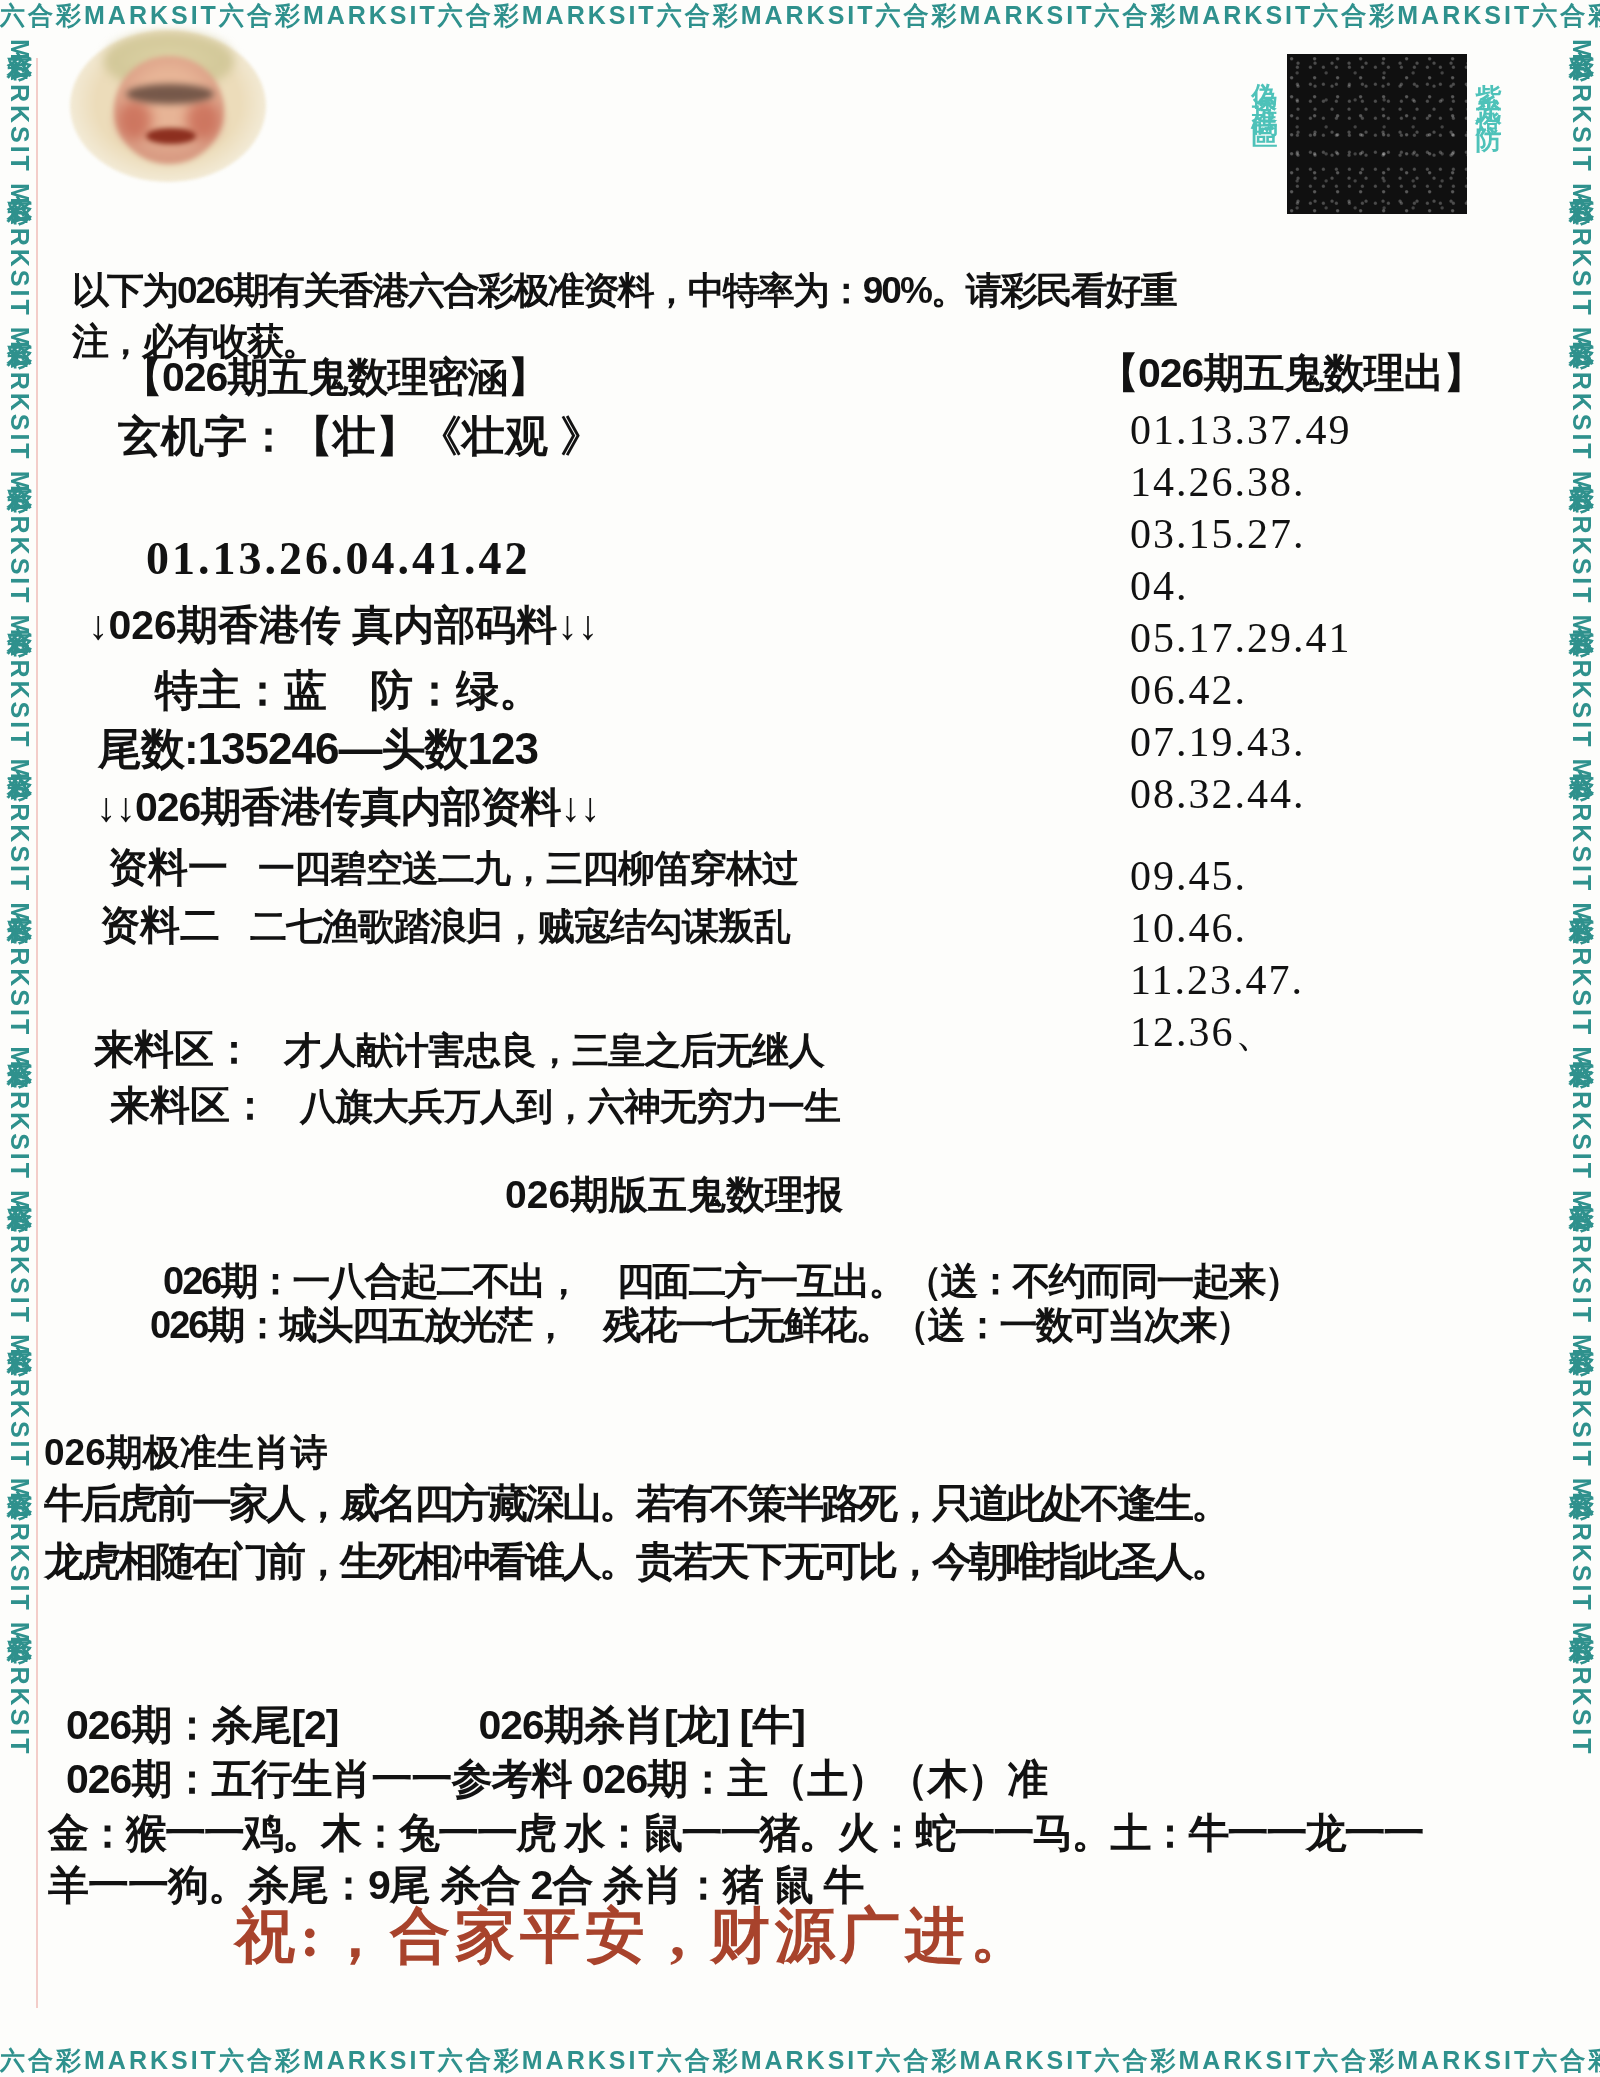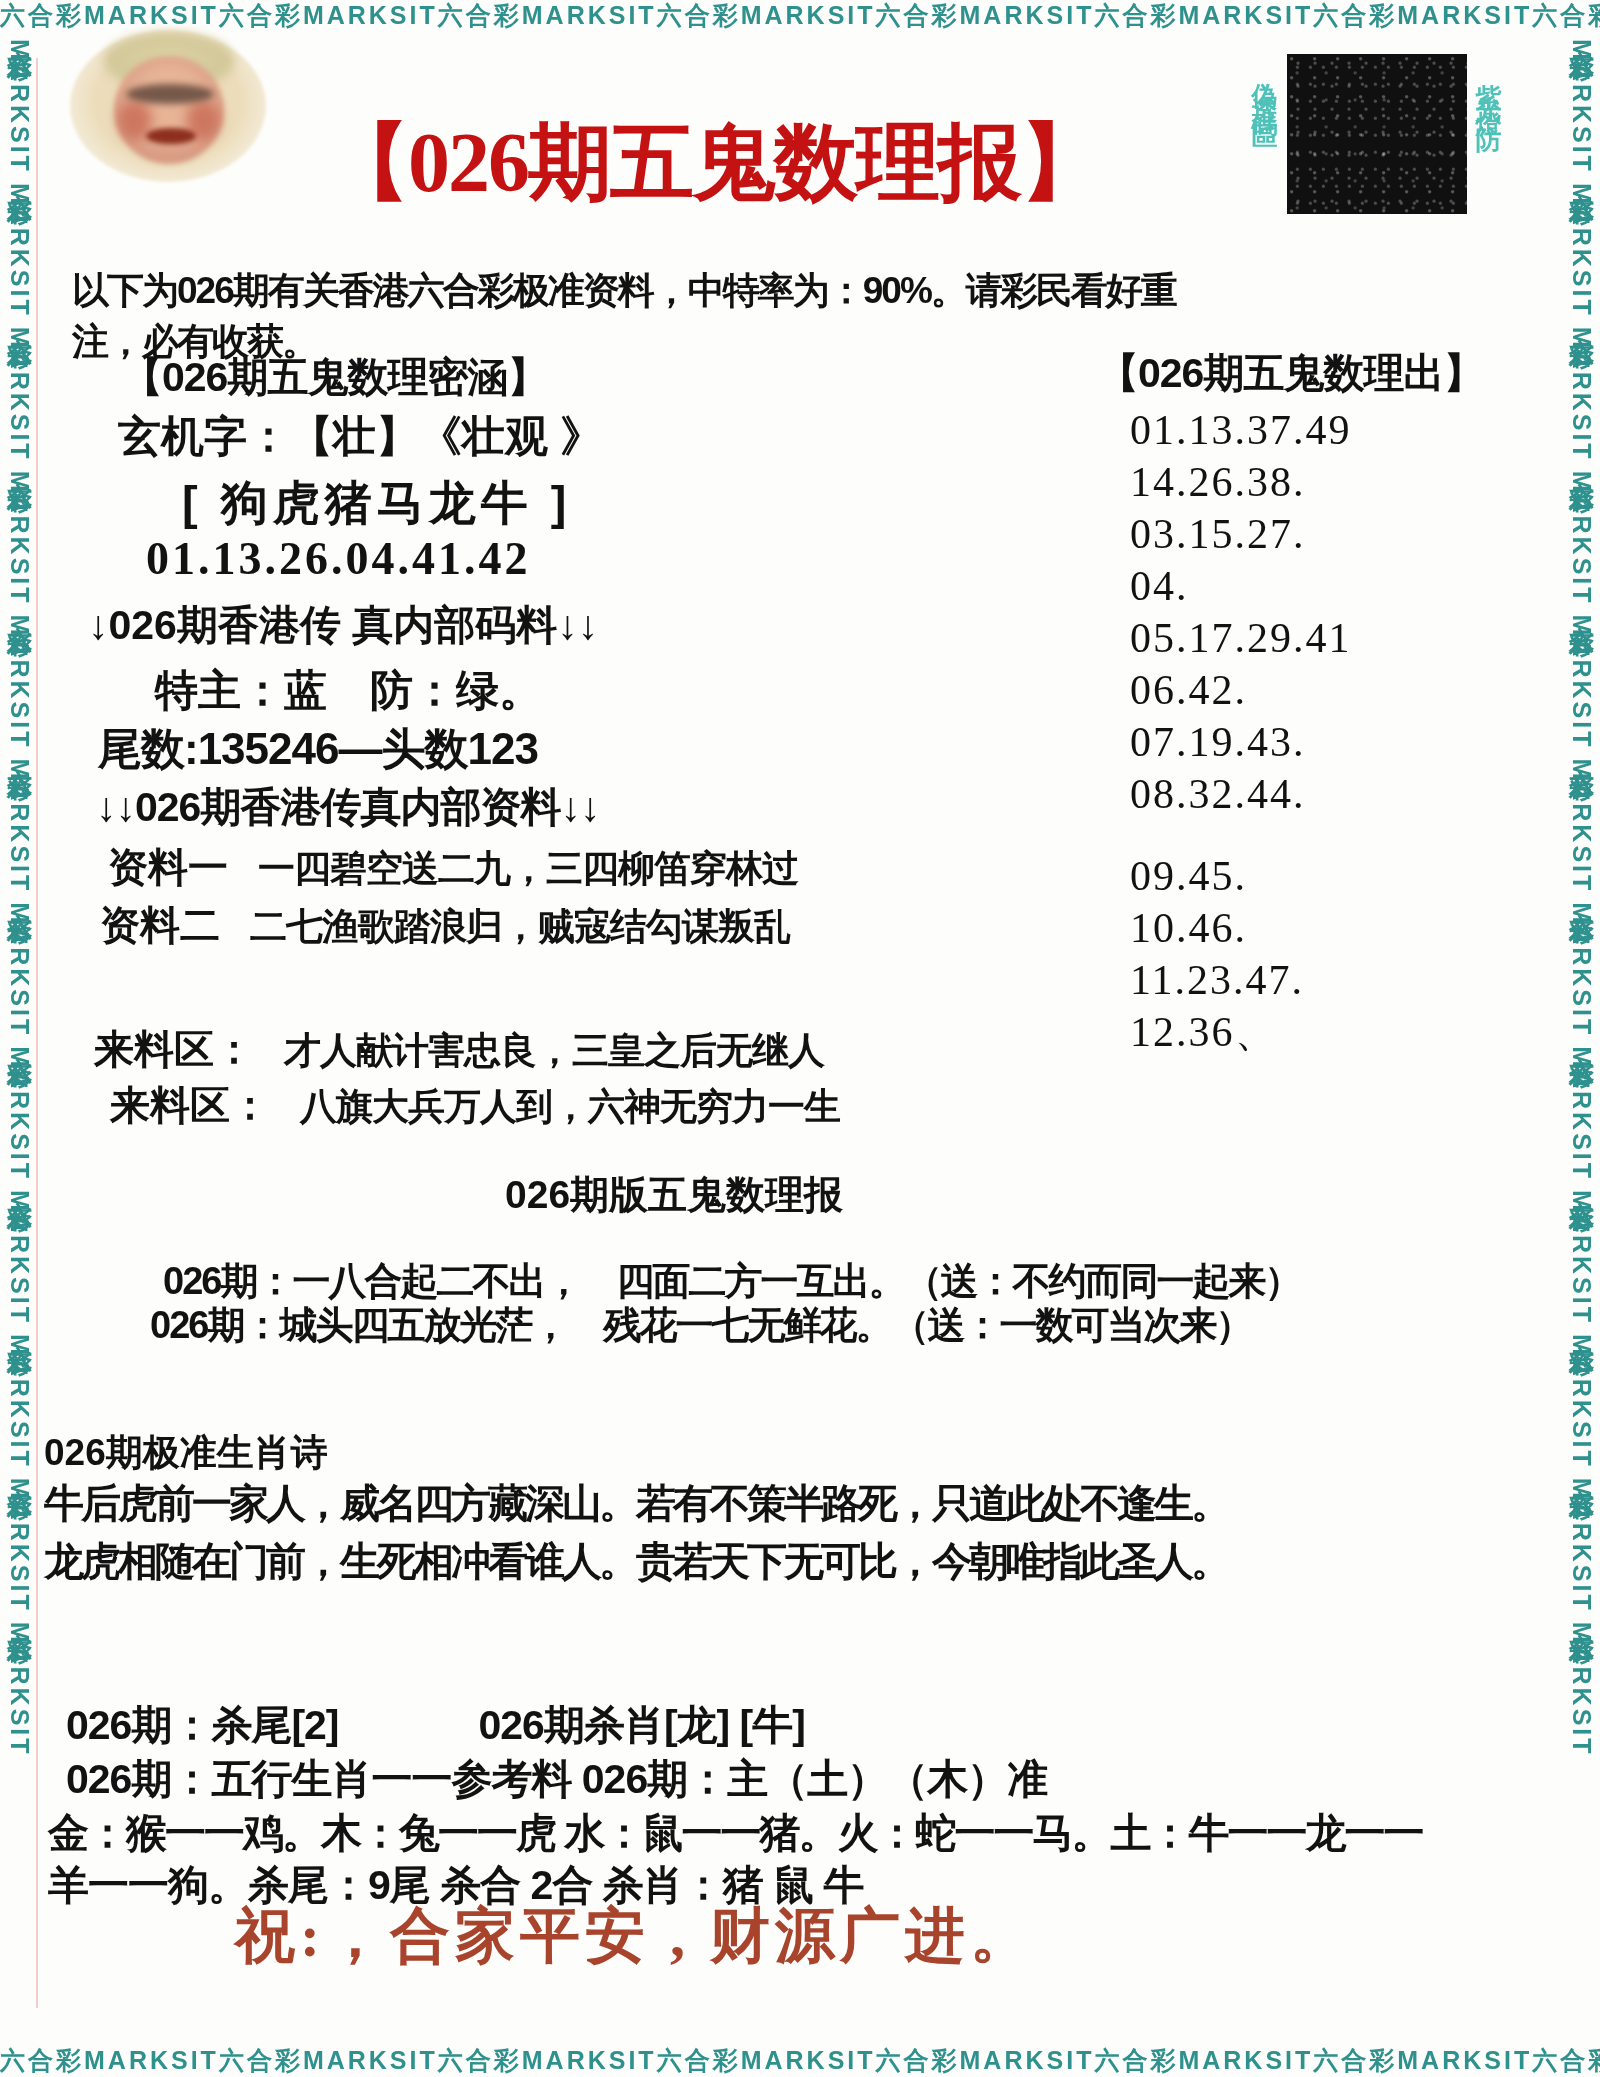--- a/index.html
+++ b/index.html
@@ -118,7 +118,6 @@
     <div class="f-mouth"></div>
   </div>
 
-  <h1 class="masthead">【026期五鬼数理报】</h1>
 
   <div class="stamp">
     <div class="stamp-side">偽透碼區</div>

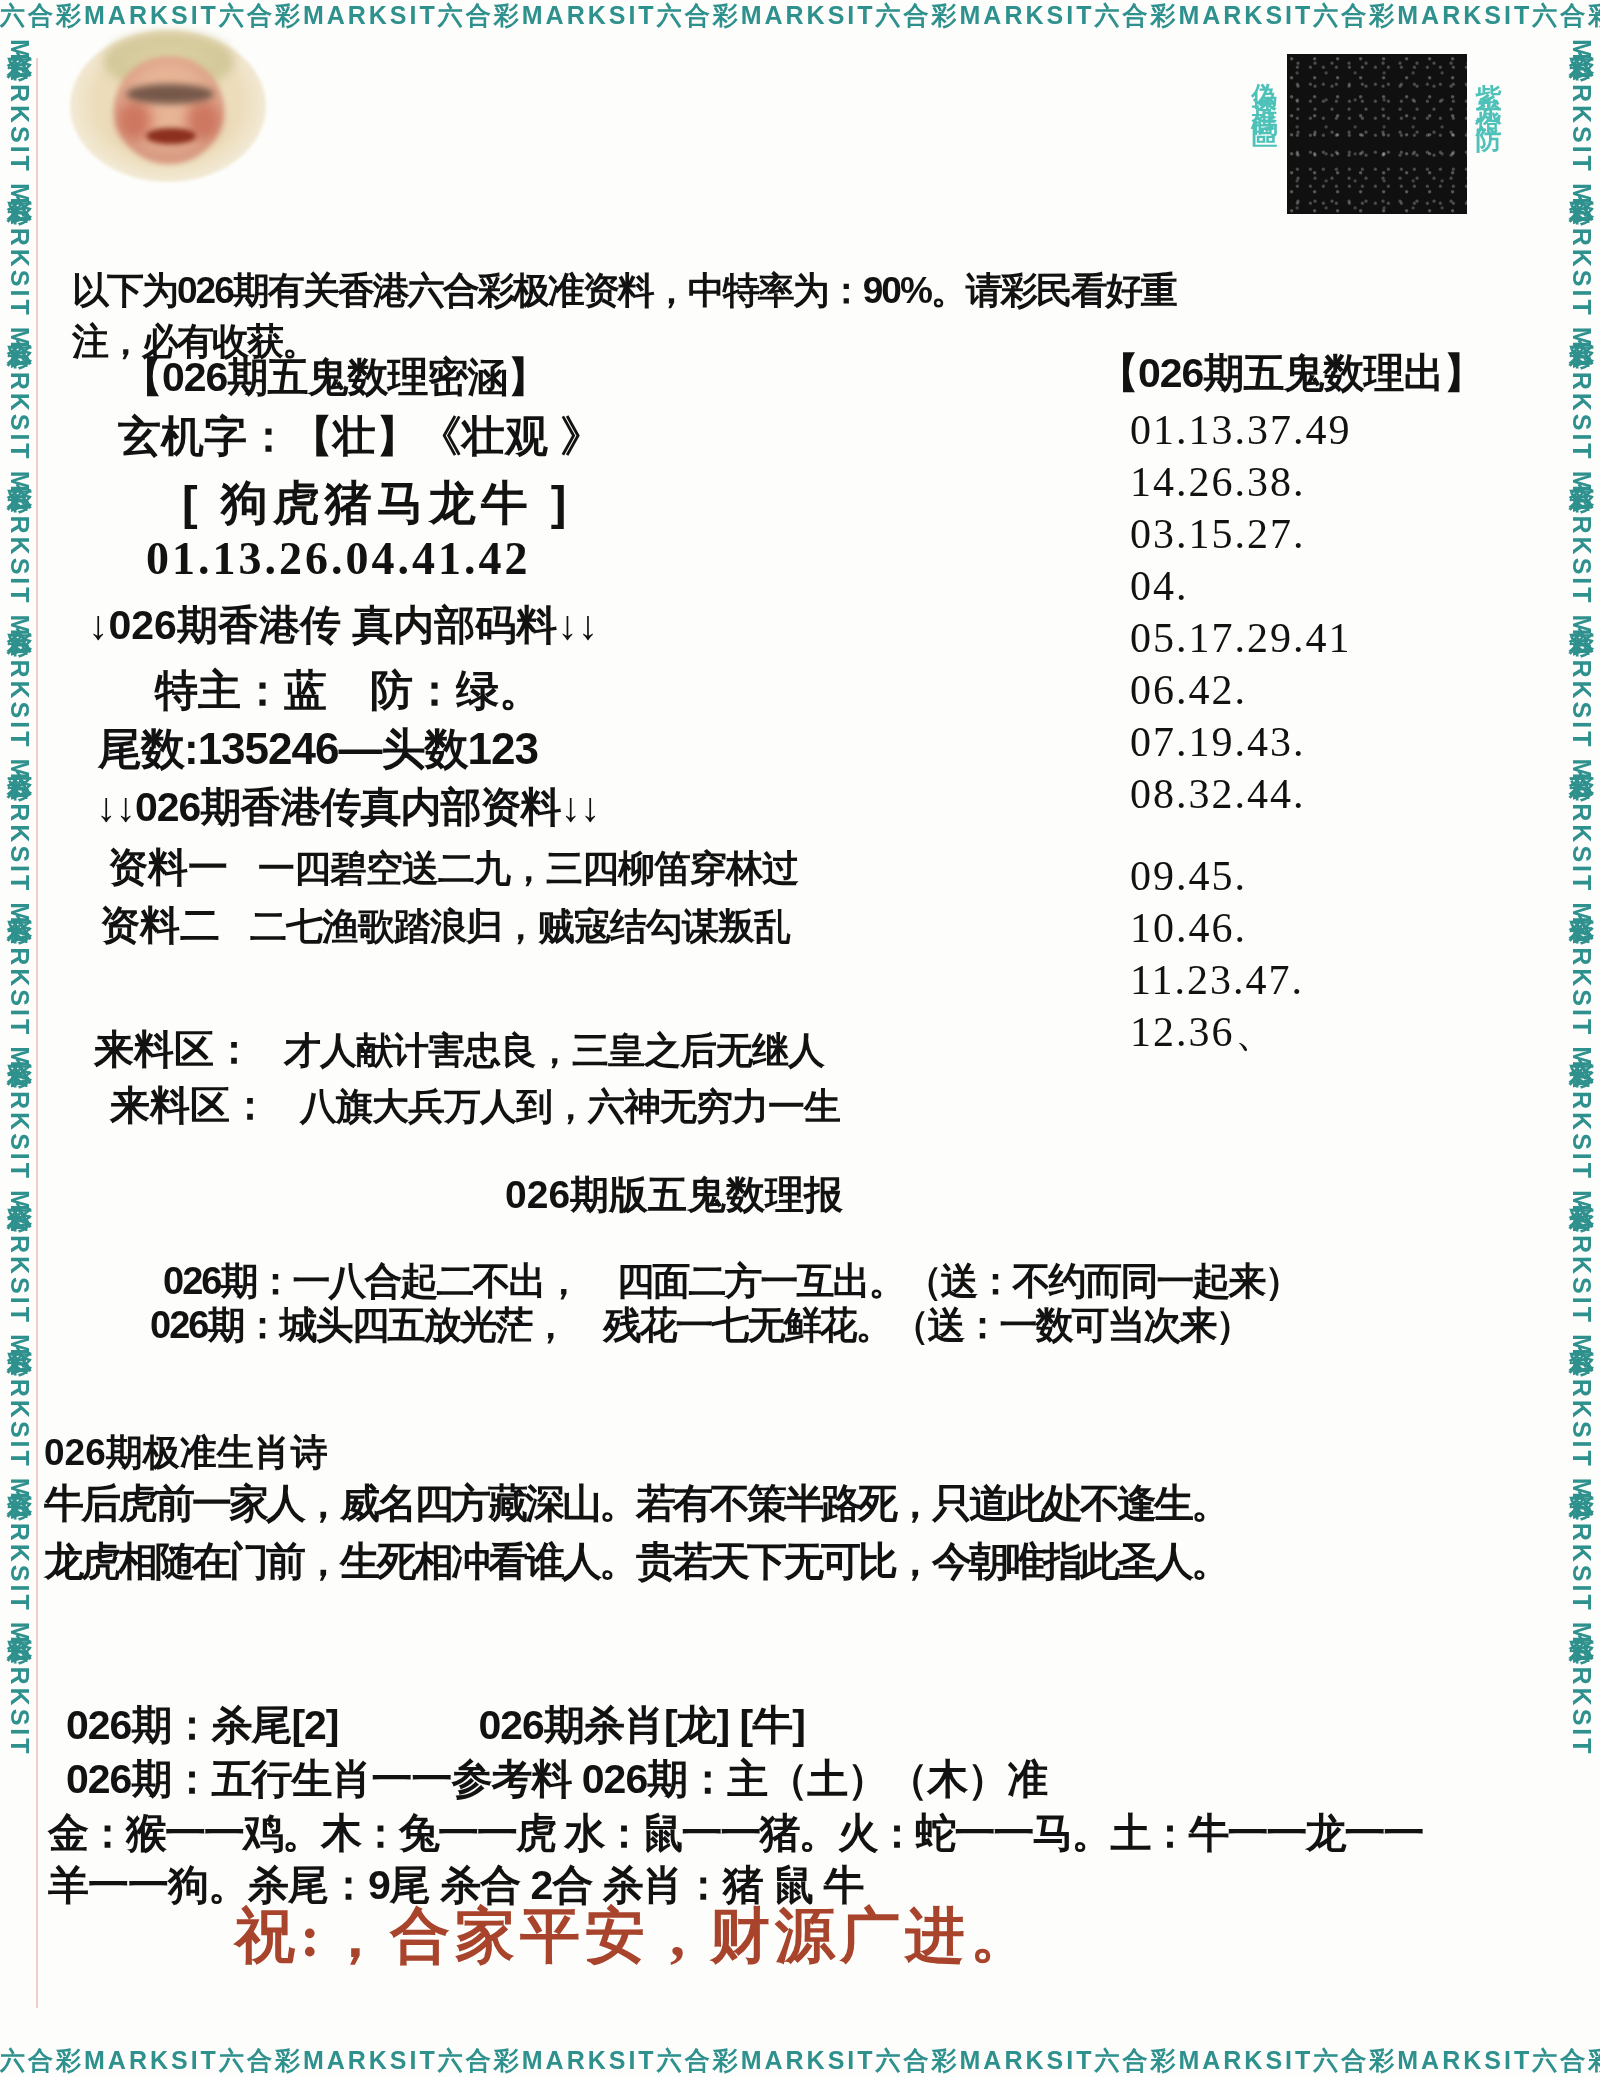--- a/index.html
+++ b/index.html
@@ -131,7 +131,6 @@
   <div class="rh">【026期五鬼数理出】</div>
 
   <div class="row r-mystery">玄机字：【壮】《壮观 》</div>
-  <div class="row r-zbracket">[ 狗虎猪马龙牛 ]</div>
   <div class="row r-lnums">01.13.26.04.41.42</div>
   <div class="row r-codehdr">↓026期香港传 真内部码料↓↓</div>
   <div class="row r-special">特主：蓝　防：绿。</div>

